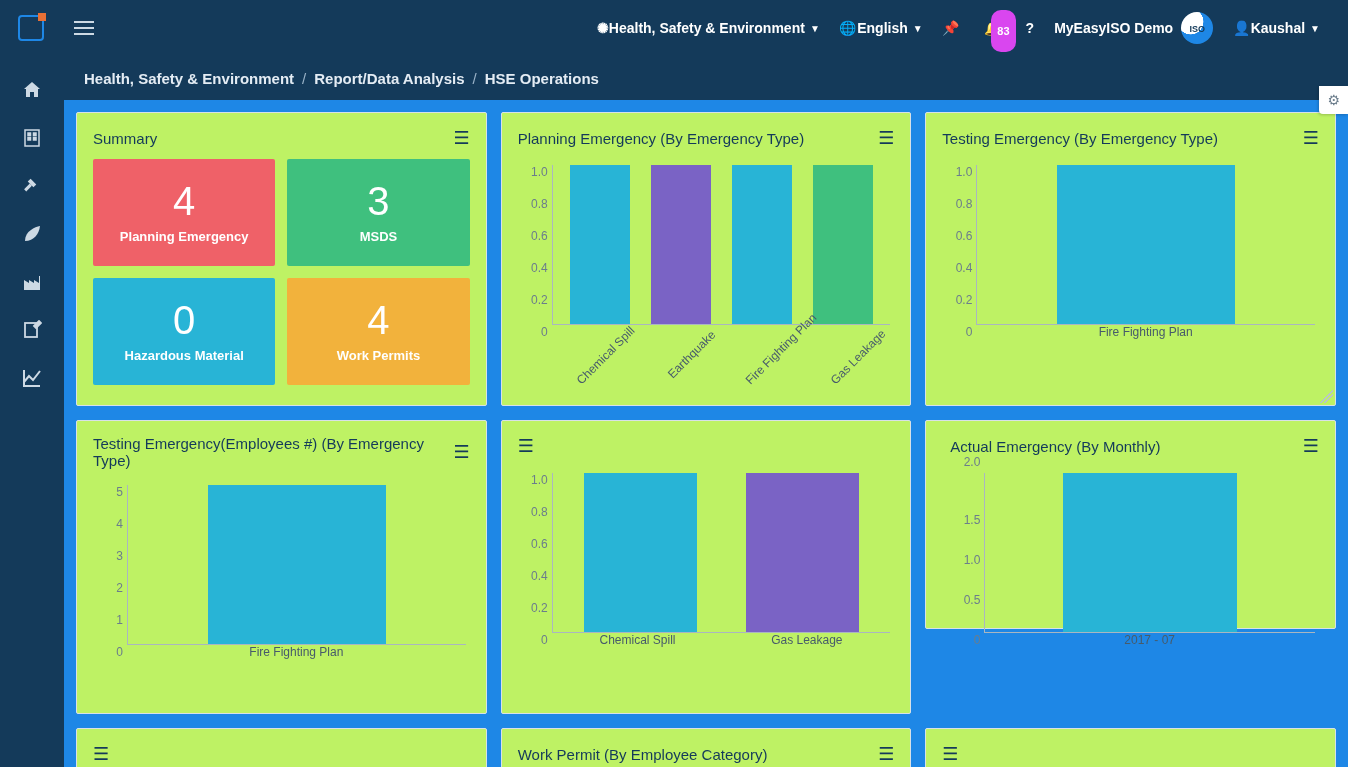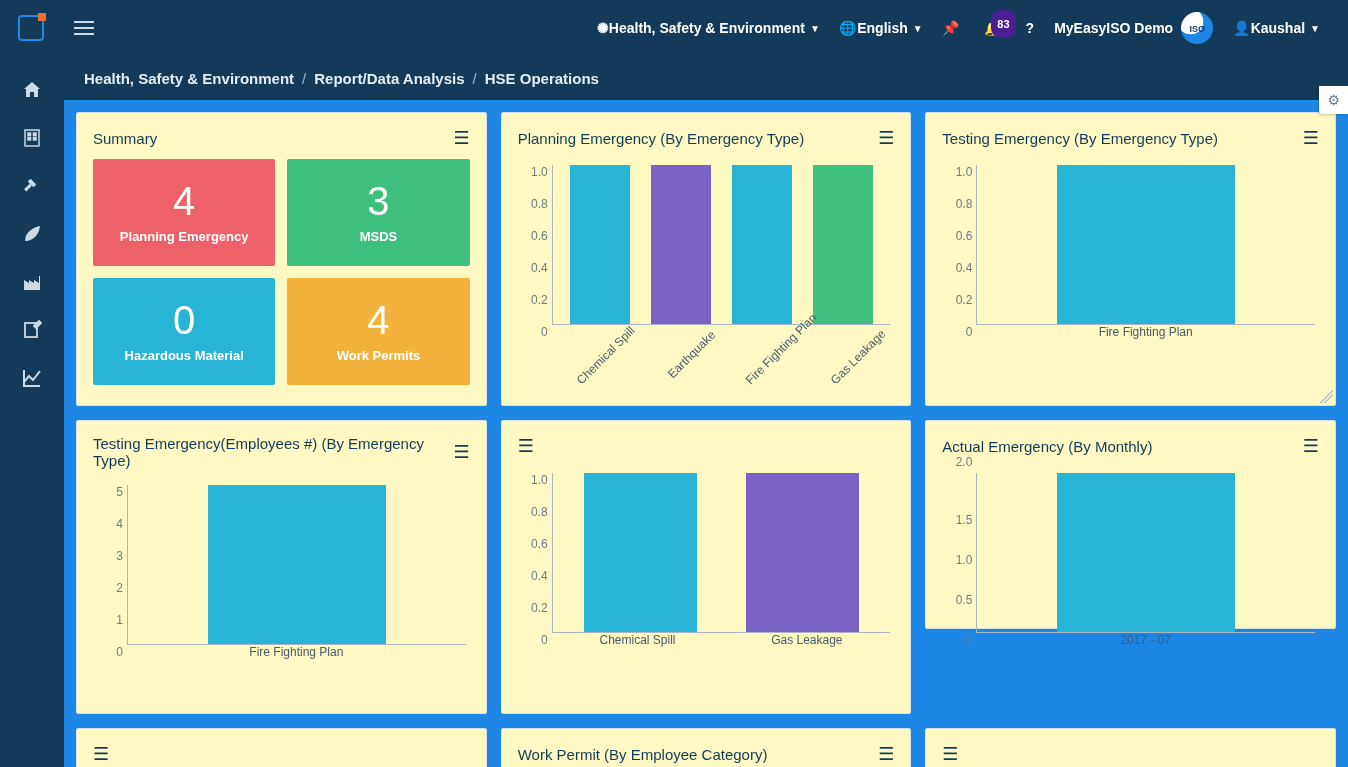--- a/index.html
+++ b/index.html
@@ -39,8 +39,8 @@
 .topbar .bell-wrap { position:relative; margin:0 14px; cursor:pointer;}
 .topbar .bell-wrap .badge {
   position:absolute; top:-10px; right:-14px;
-  background:#4c1d95; color:#fff; font-size:11px;
-  padding:8px 6px; border-radius:10px; font-weight:600;
+  background:#d946ef; color:#fff; font-size:11px;
+  padding:15px 6px; border-radius:10px; font-weight:600;
 }
 .topbar .round-logo {
   width:32px; height:32px; border-radius:50%;

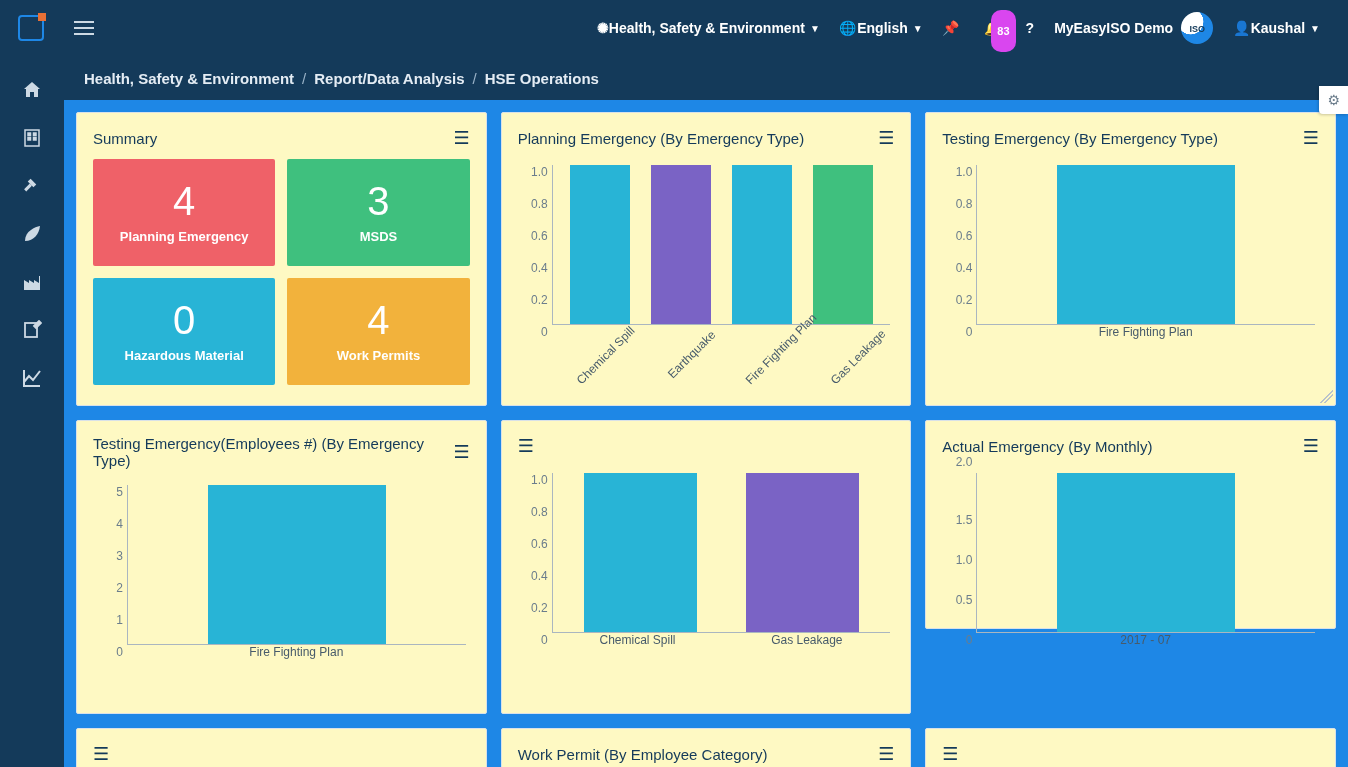--- a/index.html
+++ b/index.html
@@ -85,7 +85,7 @@
   gap: 14px;
 }
 .panel {
-  background:#fef9c3; border:1px solid #d8e1e8;
+  background:#bef264; border:1px solid #d8e1e8;
   border-radius:2px; padding:0;
   display:flex; flex-direction:column;
   min-height: 0;

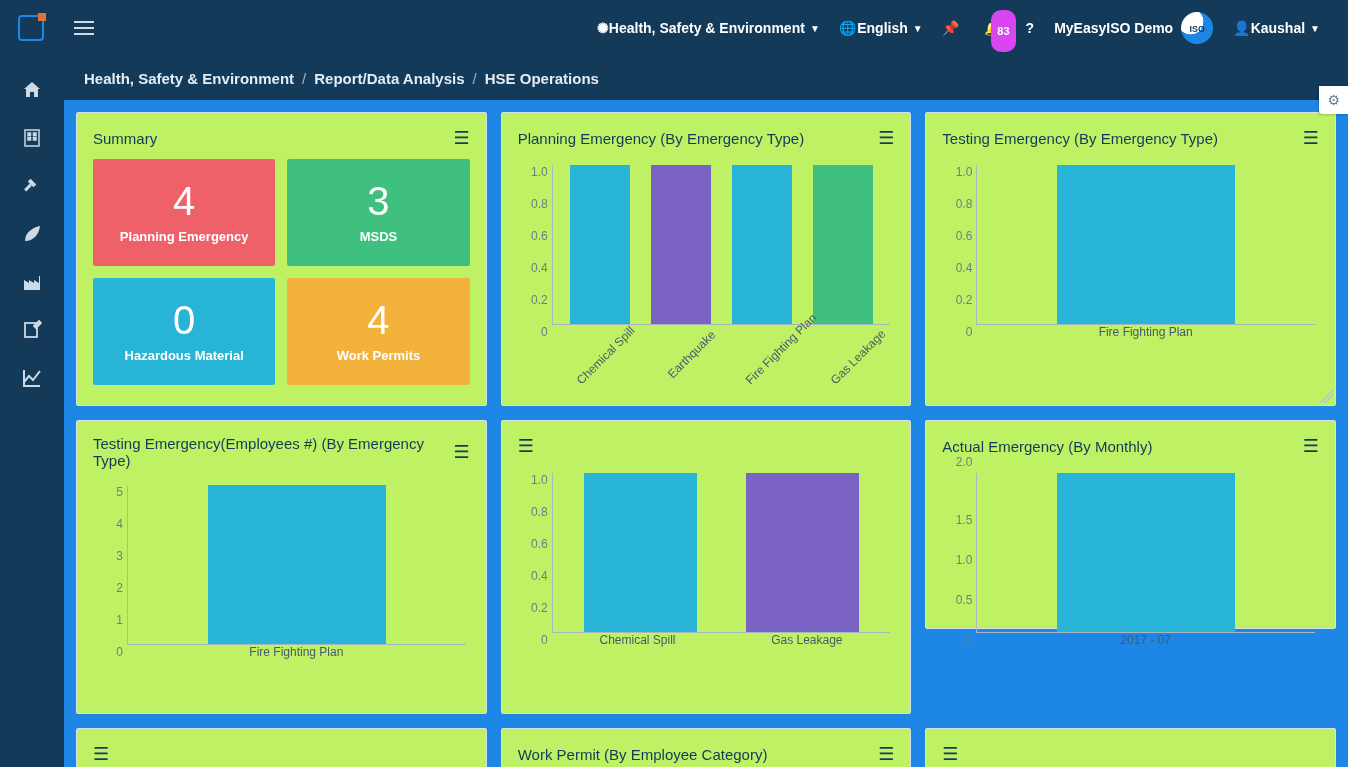--- a/index.html
+++ b/index.html
@@ -391,7 +391,7 @@
           </div>
       </div>
 
-      <div class="panel" style="height:209px;">
+      <div class="panel" style="height:209px;padding-left:8px;">
         <div class="phead">
           <span class="title">Actual Emergency (By Monthly)</span>
           <span class="menu">☰</span>

